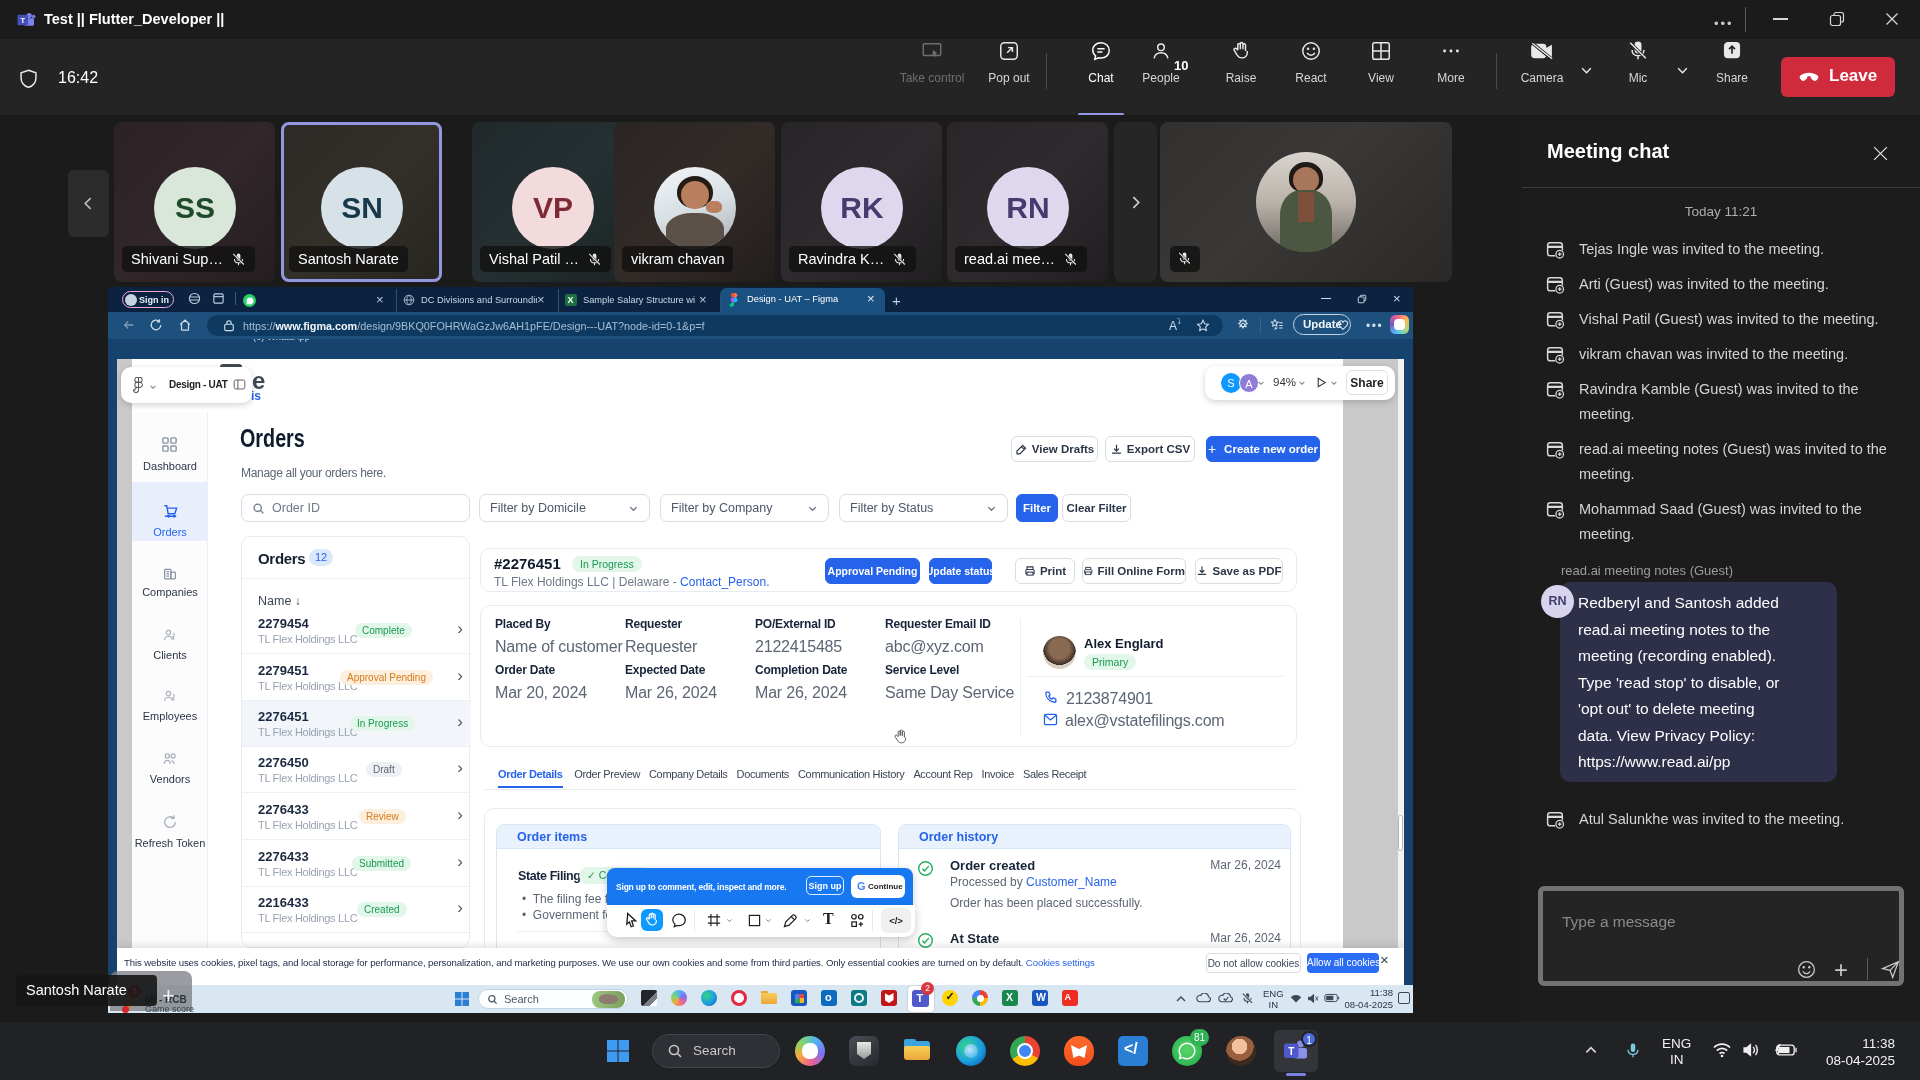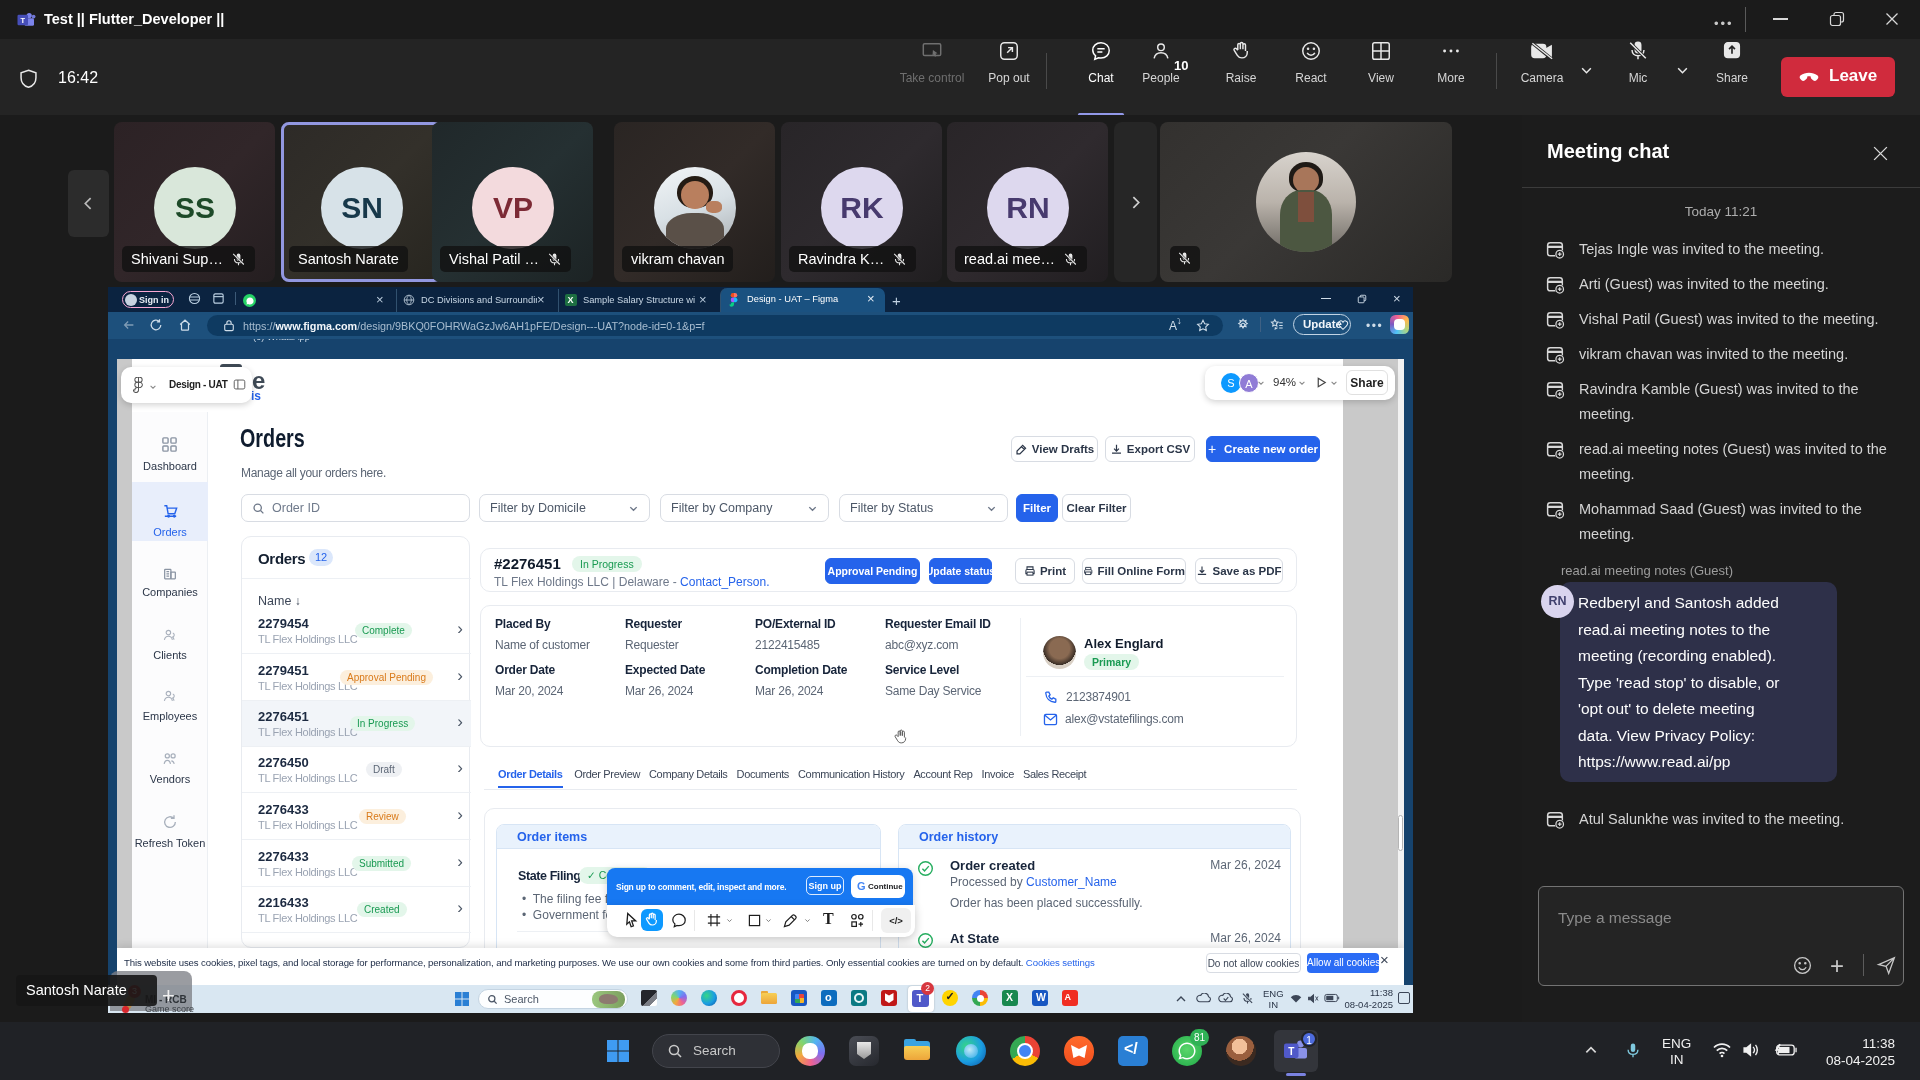--- a/index.html
+++ b/index.html
@@ -202,7 +202,7 @@
           <span>Santosh Narate</span>
         </div>
     </div>
-    <div class="tile" style="left:432px;background:linear-gradient(135deg,#20282a 0%,#253032 50%,#1c2324 100%);">
+    <div class="tile" style="left:472px;background:linear-gradient(135deg,#20282a 0%,#253032 50%,#1c2324 100%);">
       <div class="av" style="background:#f3dadd;color:#7c2a35;">VP</div>
       <div class="nlabel">
           <span>Vishal Patil …</span>

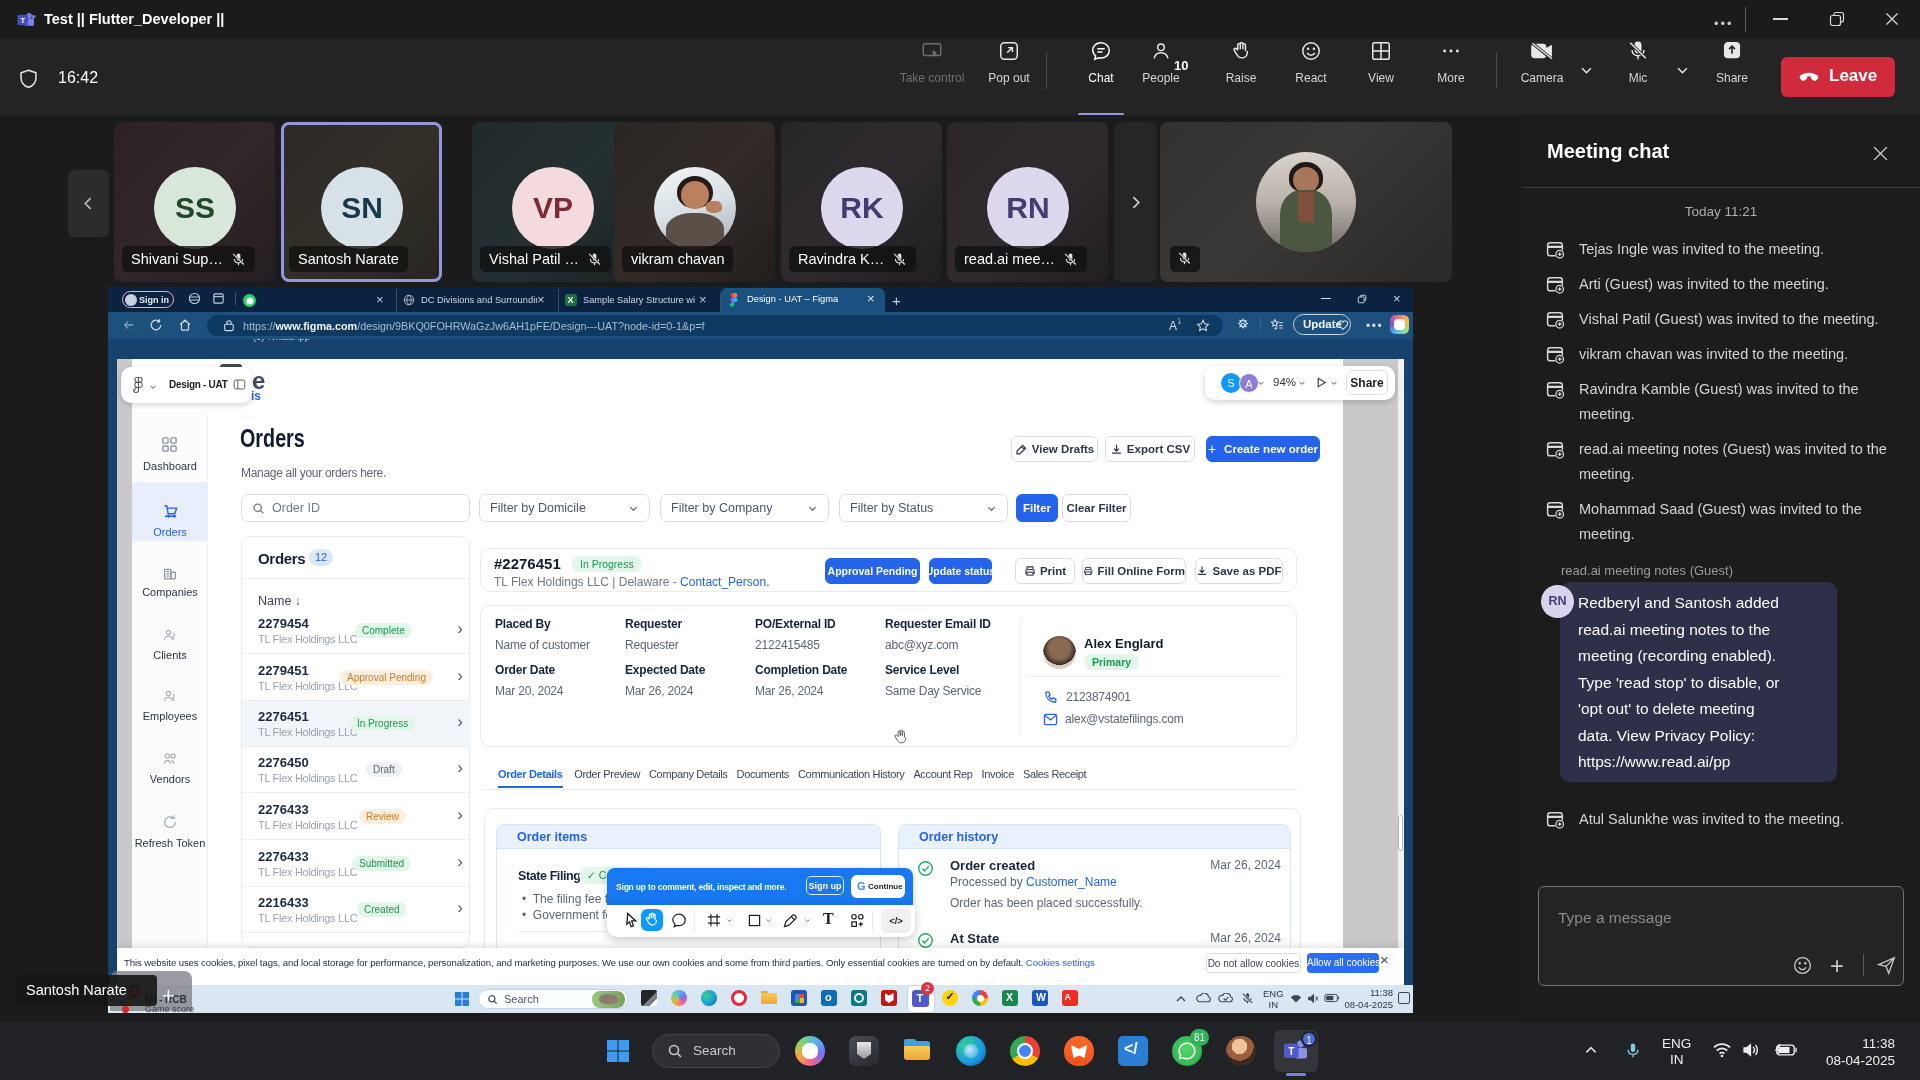--- a/index.html
+++ b/index.html
@@ -45,7 +45,7 @@
 .badge { position:absolute; top:15px; font-size:10px; padding:2px 7px; border-radius:9px; white-space:nowrap; }
 .ochev { position:absolute; right:8px; top:11px; color:#4c5767; font-size:17px; }
 .dlab { position:absolute; color:#17243a; font-size:12px; font-weight:700; letter-spacing:-0.2px; }
-.dval { position:absolute; color:#5c6675; font-size:12px; letter-spacing:-0.2px; }
+.dval { position:absolute; color:#5c6675; font-size:16px; letter-spacing:-0.2px; }
 .ftab { margin-right:9px; }
 .panel { position:absolute; border:1px solid #d7e5f5; border-radius:8px; overflow:hidden; }
 .phead { position:absolute; left:0; top:0; right:0; height:24px; background:#e9f2fc; border-bottom:1px solid #d7e5f5; color:#2563eb; font-size:12.5px; font-weight:700; padding:5px 0 0 20px; }

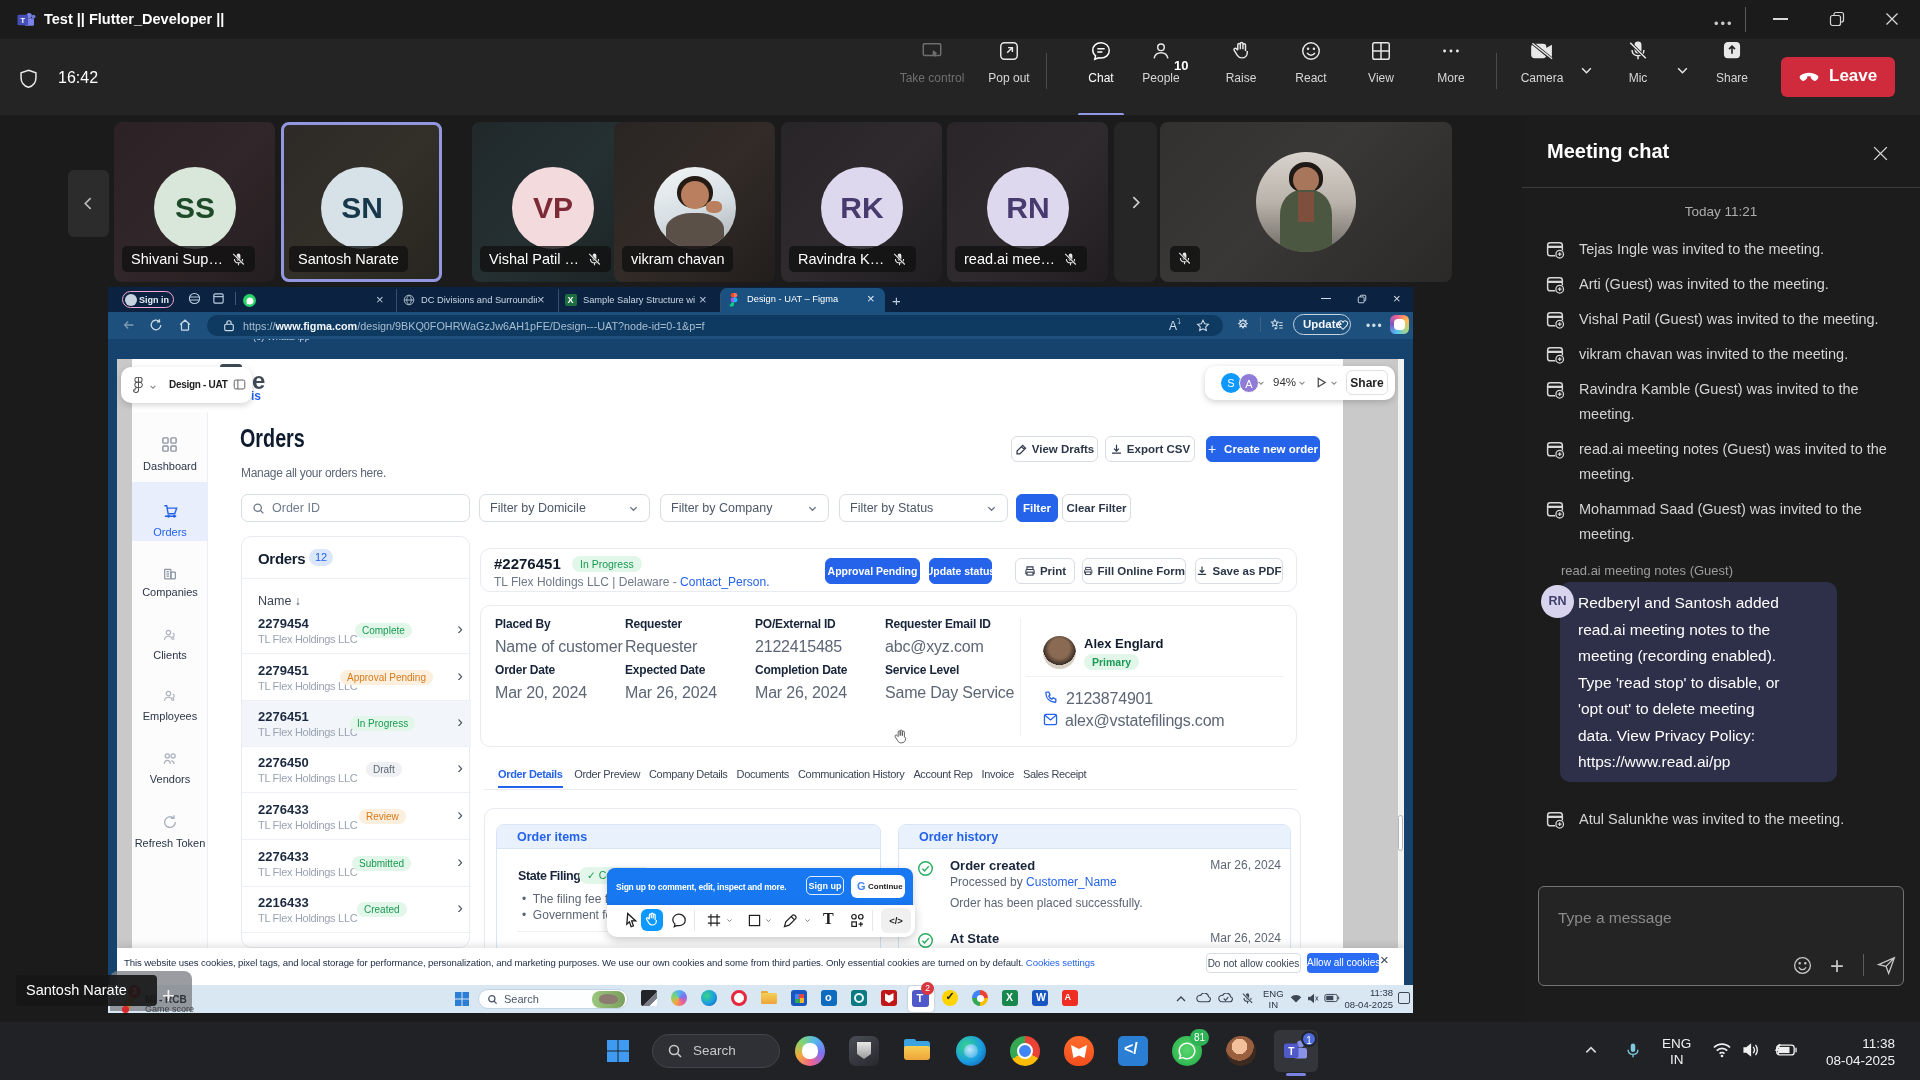--- a/index.html
+++ b/index.html
@@ -545,7 +545,7 @@
           <div class="abs" style="left:539px;top:12px;width:1px;height:118px;background:#edf0f4;"></div>
           <div class="abs" style="left:562px;top:30px;width:33px;height:33px;border-radius:50%;background:radial-gradient(circle at 50% 38%,#8a6a52 0 38%,#3a2e26 62%,#d8cfc4 63%);"></div>
           <div class="abs" style="left:603px;top:30px;color:#111c2c;font-size:13px;font-weight:700;">Alex Englard</div>
-          <div class="abs" style="left:603px;top:48px;background:#e3f6ea;color:#199a52;font-size:10.5px;padding:2px 8px;border-radius:9px;font-weight:bold;">Primary</div>
+          <div class="abs" style="left:603px;top:48px;background:#e3f6ea;color:#199a52;font-size:10.5px;padding:2px 8px;border-radius:9px;">Primary</div>
           <div class="abs" style="left:545px;top:70px;width:258px;height:1px;background:#edf0f4;"></div>
           <svg class="abs" style="left:563px;top:84px" width="14" height="14" viewBox="0 0 16 16" fill="none" stroke="#2563eb" stroke-width="1.5">
               <path d="M3 2.5 h2.5 L7 5.5 5.5 7 c0.8 1.8 2 3 3.5 3.5 L10.5 9 l3 1.5 V13 a1 1 0 0 1 -1 1 C6.5 13.6 2.4 9.5 2 3.5 a1 1 0 0 1 1-1 Z"></path>

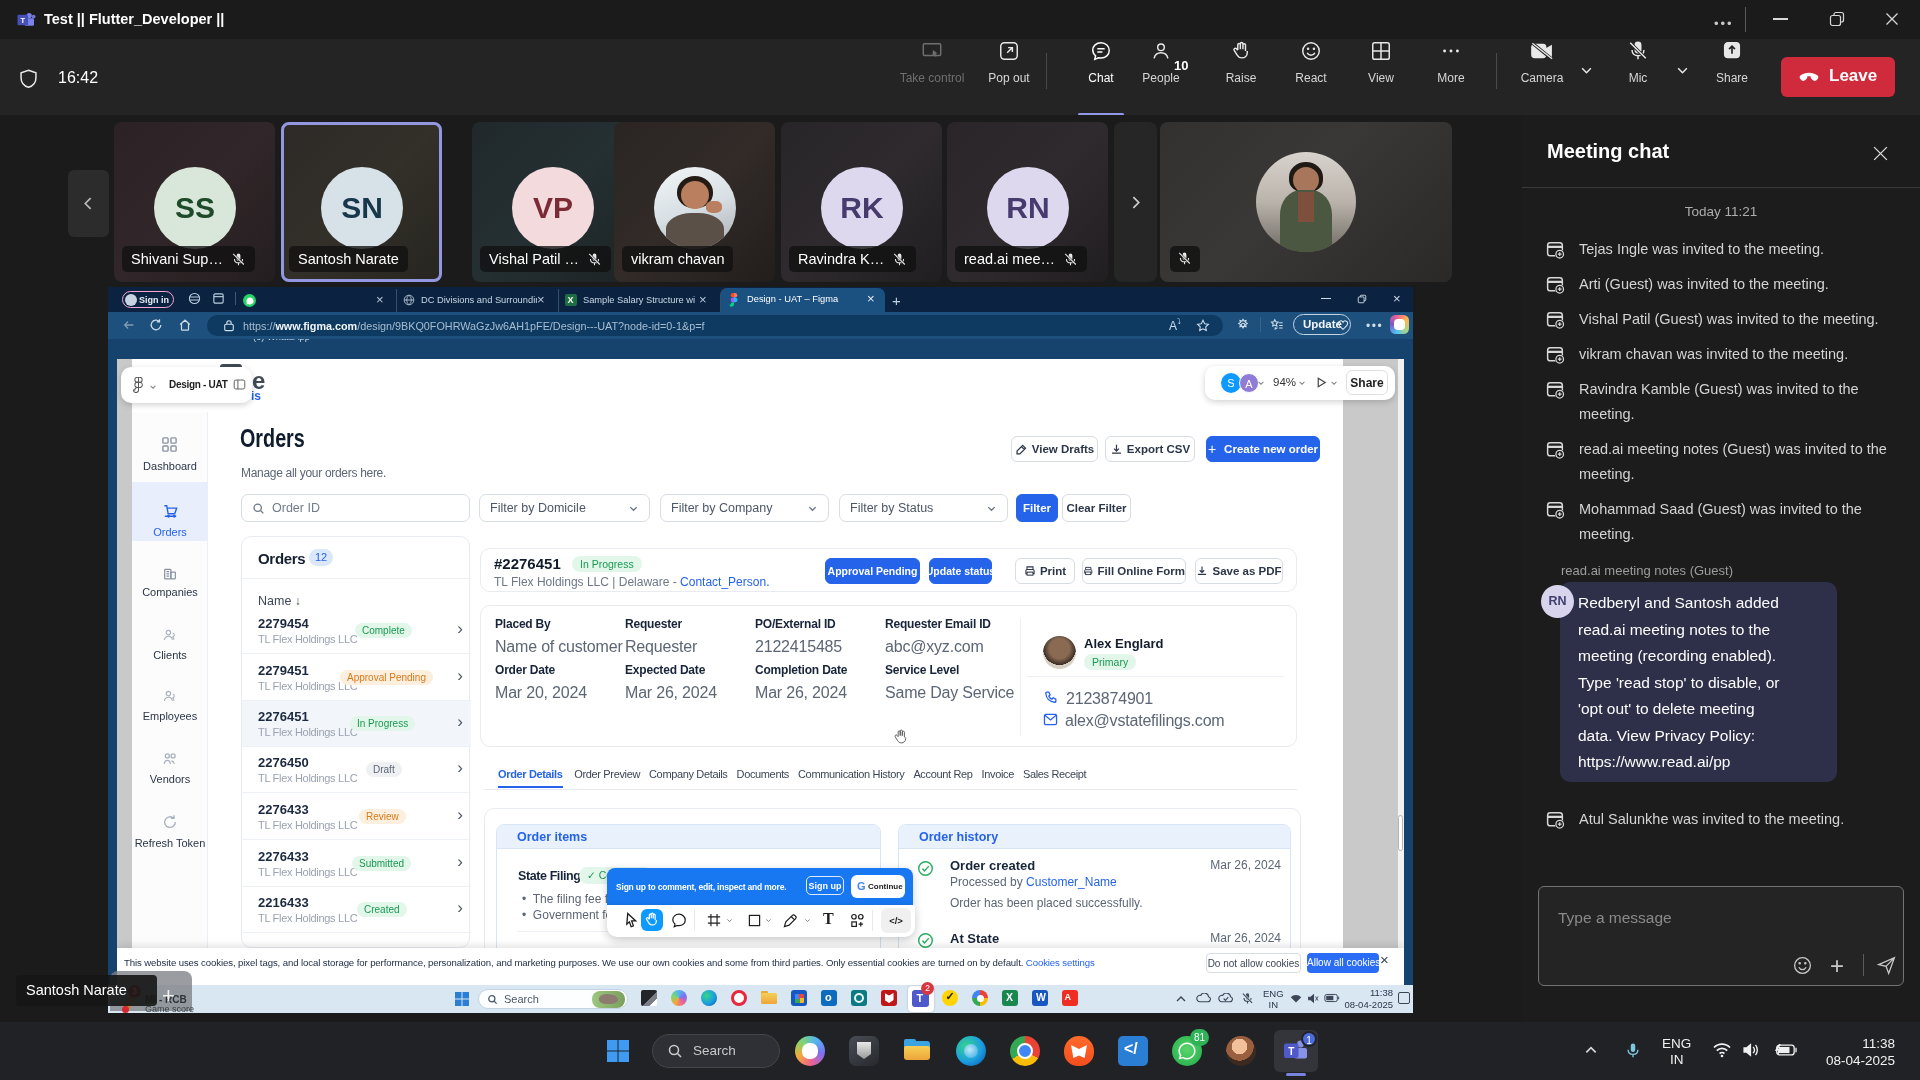--- a/index.html
+++ b/index.html
@@ -915,7 +915,7 @@
         </svg>
         <span>Atul Salunkhe was invited to the meeting.</span>
       </div>
-    <div class="abs" style="left:16px;top:771px;width:366px;height:100px;background:#242424;border:1px solid #737373;border-radius:6px;">
+    <div class="abs" style="left:16px;top:771px;width:366px;height:100px;background:#242424;border:5px solid #737373;border-radius:6px;">
       <div class="abs" style="left:19px;top:22px;color:#8a8a8a;font-size:15.5px;">Type a message</div>
       <svg class="abs" style="left:253px;top:68px" width="21" height="21" viewBox="0 0 24 24" fill="none" stroke="#c8c8c8" stroke-width="1.5">
           <circle cx="12" cy="12" r="9"></circle>

